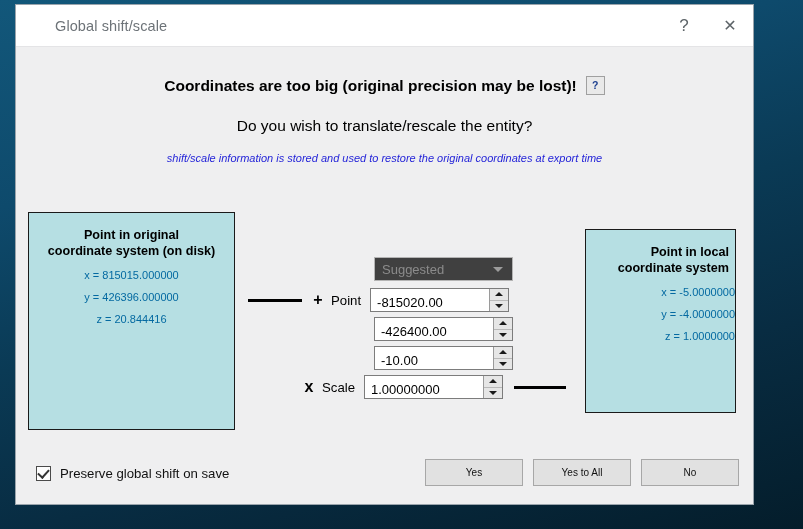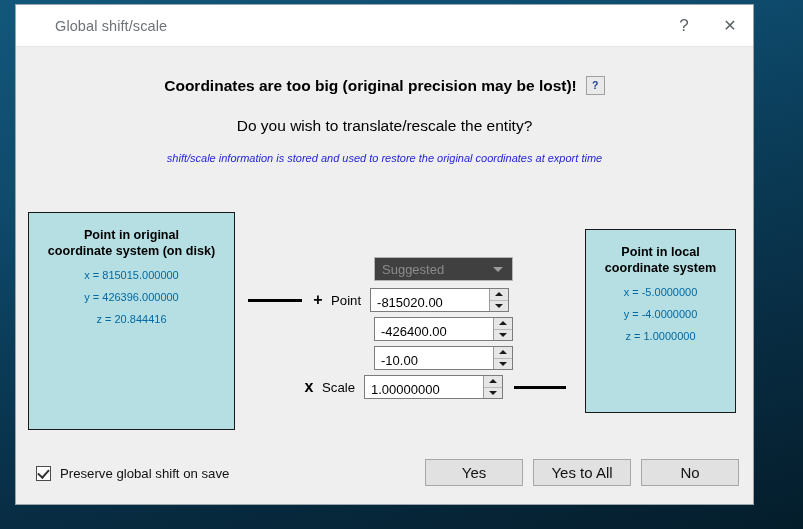--- a/index.html
+++ b/index.html
@@ -144,6 +144,7 @@
     top: 182px;
     width: 151px;
     height: 184px;
+    text-align: right;
   }
   .panel-title {
     font-size: 12.6px;

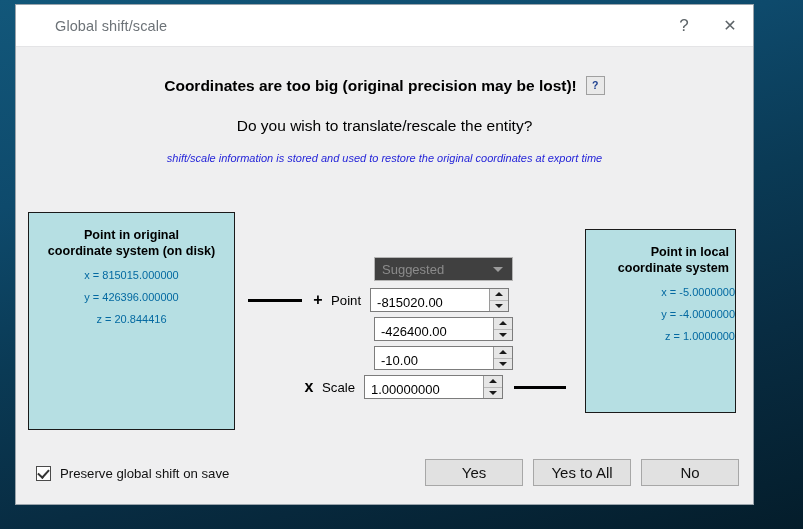--- a/index.html
+++ b/index.html
@@ -327,7 +327,7 @@
     background: #e1e1e1;
     border: 1px solid #a7a7a7;
     font-family: "Liberation Sans", sans-serif;
-    font-size: 15px;
+    font-size: 10px;
     color: #111;
     display: flex;
     align-items: center;

